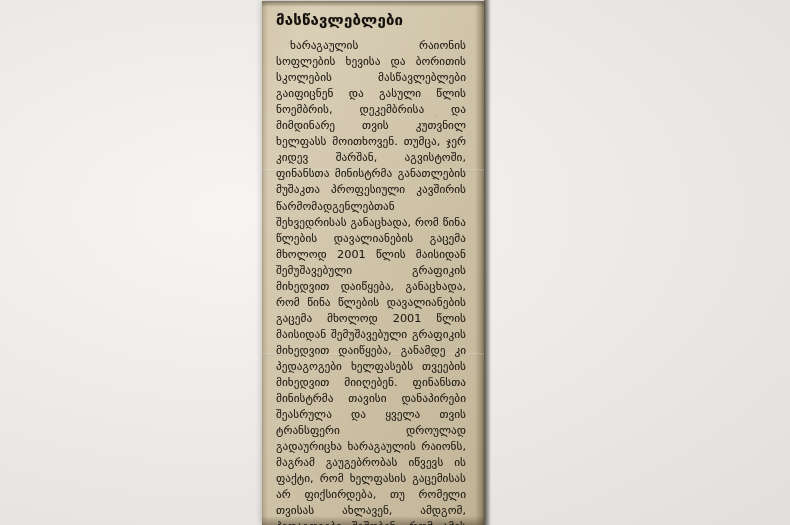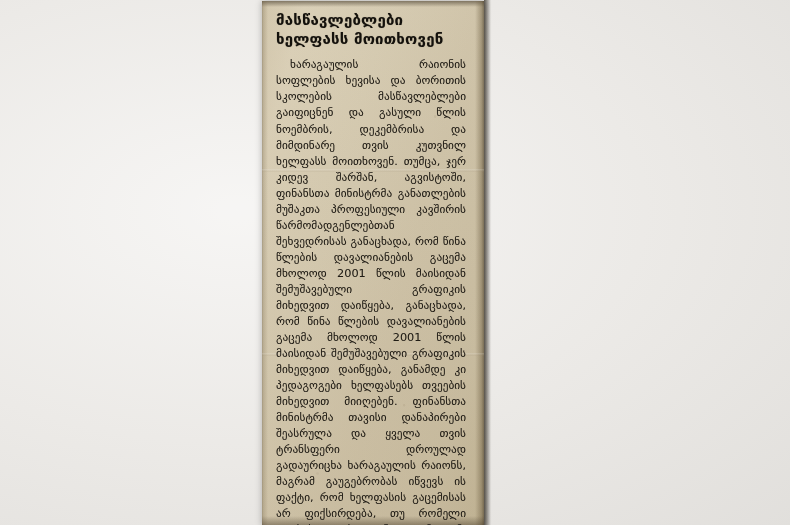--- a/index.html
+++ b/index.html
@@ -164,7 +164,6 @@
     <div class="content">
       <h1 class="headline">
         <span class="hl-line">მასწავლებლები</span>
-        <span class="hl-line">ხელფასს მოითხოვენ</span>
       </h1>
       <p class="body-text">ხარაგაულის რაიონის სოფლების ხევისა და ბორითის სკოლების მასწავლებლები გაიფიცნენ და გასული წლის ნოემბრის, დეკემბრისა და მიმდინარე თვის კუთვნილ ხელფასს მოითხოვენ. თუმცა, ჯერ კიდევ შარშან, აგვისტოში, ფინანსთა მინისტრმა განათლების მუშაკთა პროფესიული კავშირის წარმომადგენლებთან შეხვედრისას განაცხადა, რომ წინა წლების დავალიანების გაცემა მხოლოდ 2001 წლის მაისიდან შემუშავებული გრაფიკის მიხედვით დაიწყება, განაცხადა, რომ წინა წლების დავალიანების გაცემა მხოლოდ 2001 წლის მაისიდან შემუშავებული გრაფიკის მიხედვით დაიწყება, განამდე კი პედაგოგები ხელფასებს თვეების მიხედვით მიიღებენ. ფინანსთა მინისტრმა თავისი დანაპირები შეასრულა და ყველა თვის ტრანსფერი დროულად გადაურიცხა ხარაგაულის რაიონს, მაგრამ გაუგებრობას იწვევს ის ფაქტი, რომ ხელფასის გაცემისას არ ფიქსირდება, თუ რომელი თვისას ახლავენ, ამდგომ, პედაგოგები შიშობენ, რომ ამის შედეგად წინა წლის მიღებულ ხელფასებს დაკარგავენ.</p>
     </div>

